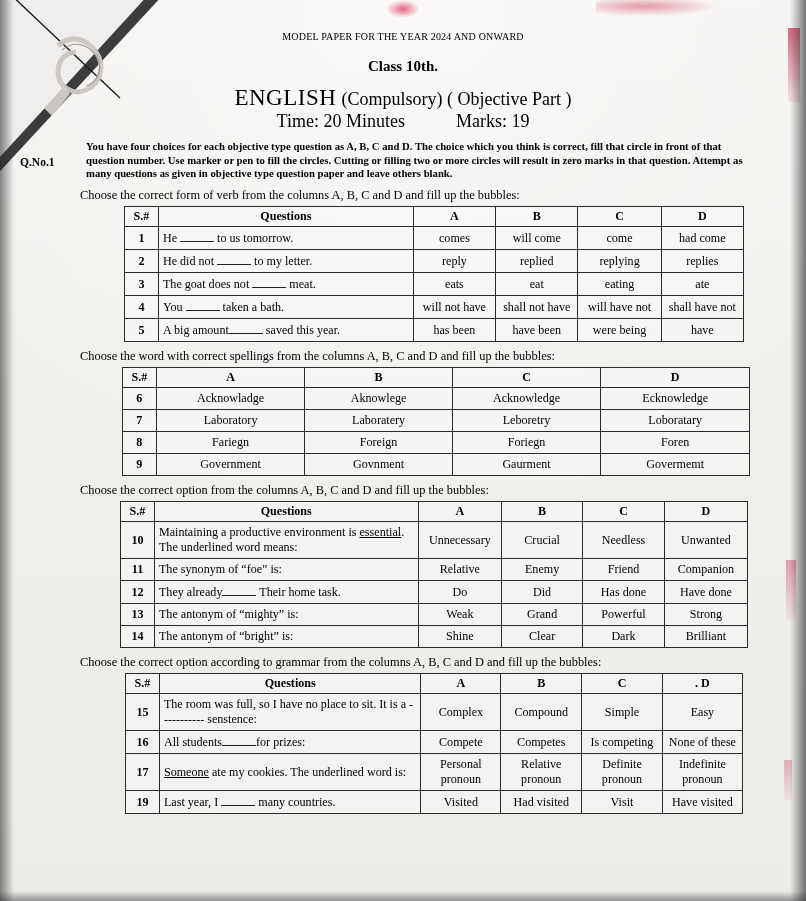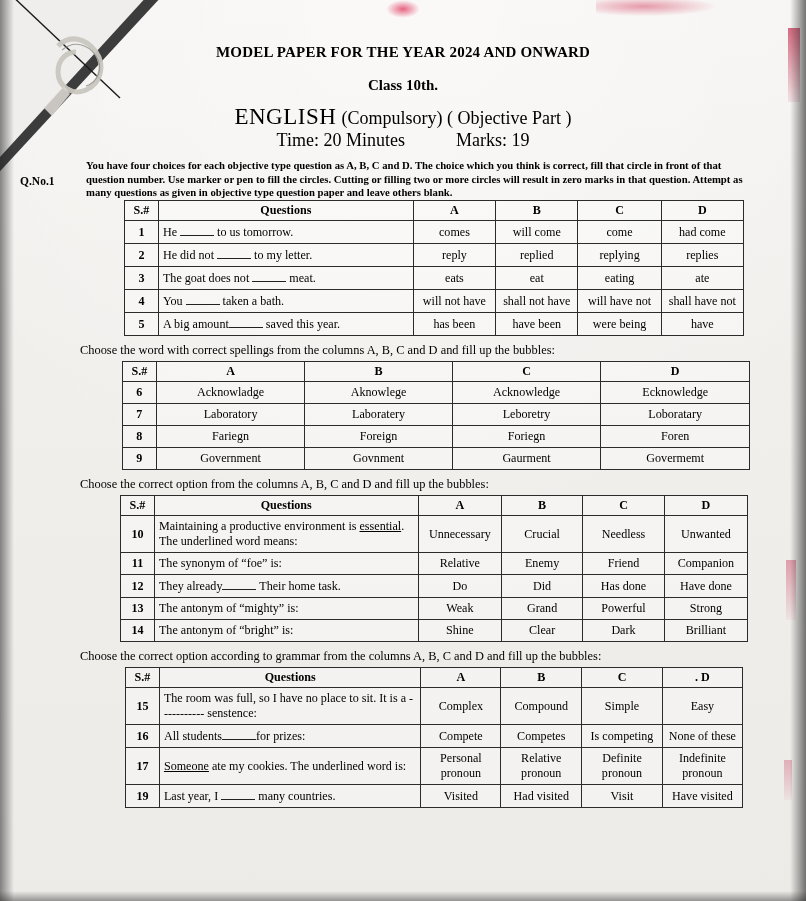--- a/index.html
+++ b/index.html
@@ -95,10 +95,10 @@
     text-align: center;
   }
   .title-main {
-    font-weight: bold;
-    font-size: 15px;
+    font-weight: normal;
+    font-size: 10px;
     letter-spacing: .2px;
-    margin-top: 44px;
+    margin-top: 31px;
   }
   .title-class {
     font-weight: bold;

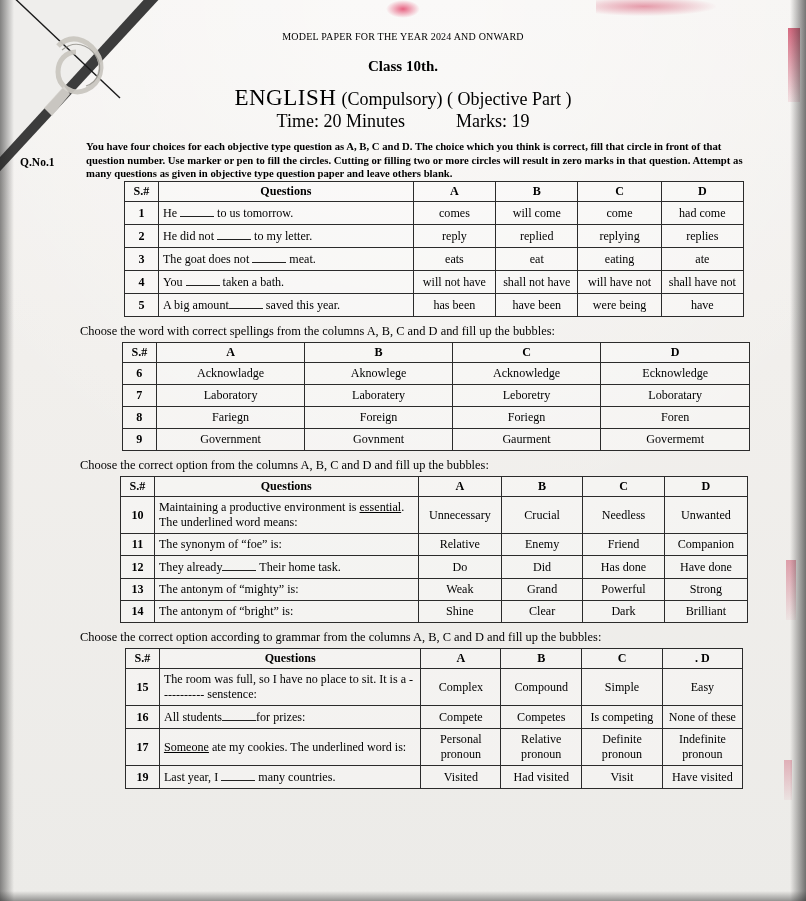--- a/index.html
+++ b/index.html
@@ -226,6 +226,7 @@
     </div>
 
     <div id="sections">
+        <div class="section-lead">Choose the correct form of verb from the columns A, B, C and D and fill up the bubbles:</div>
         <div class="tbl-wrap">
           <table class="qt t1">
             <thead>

